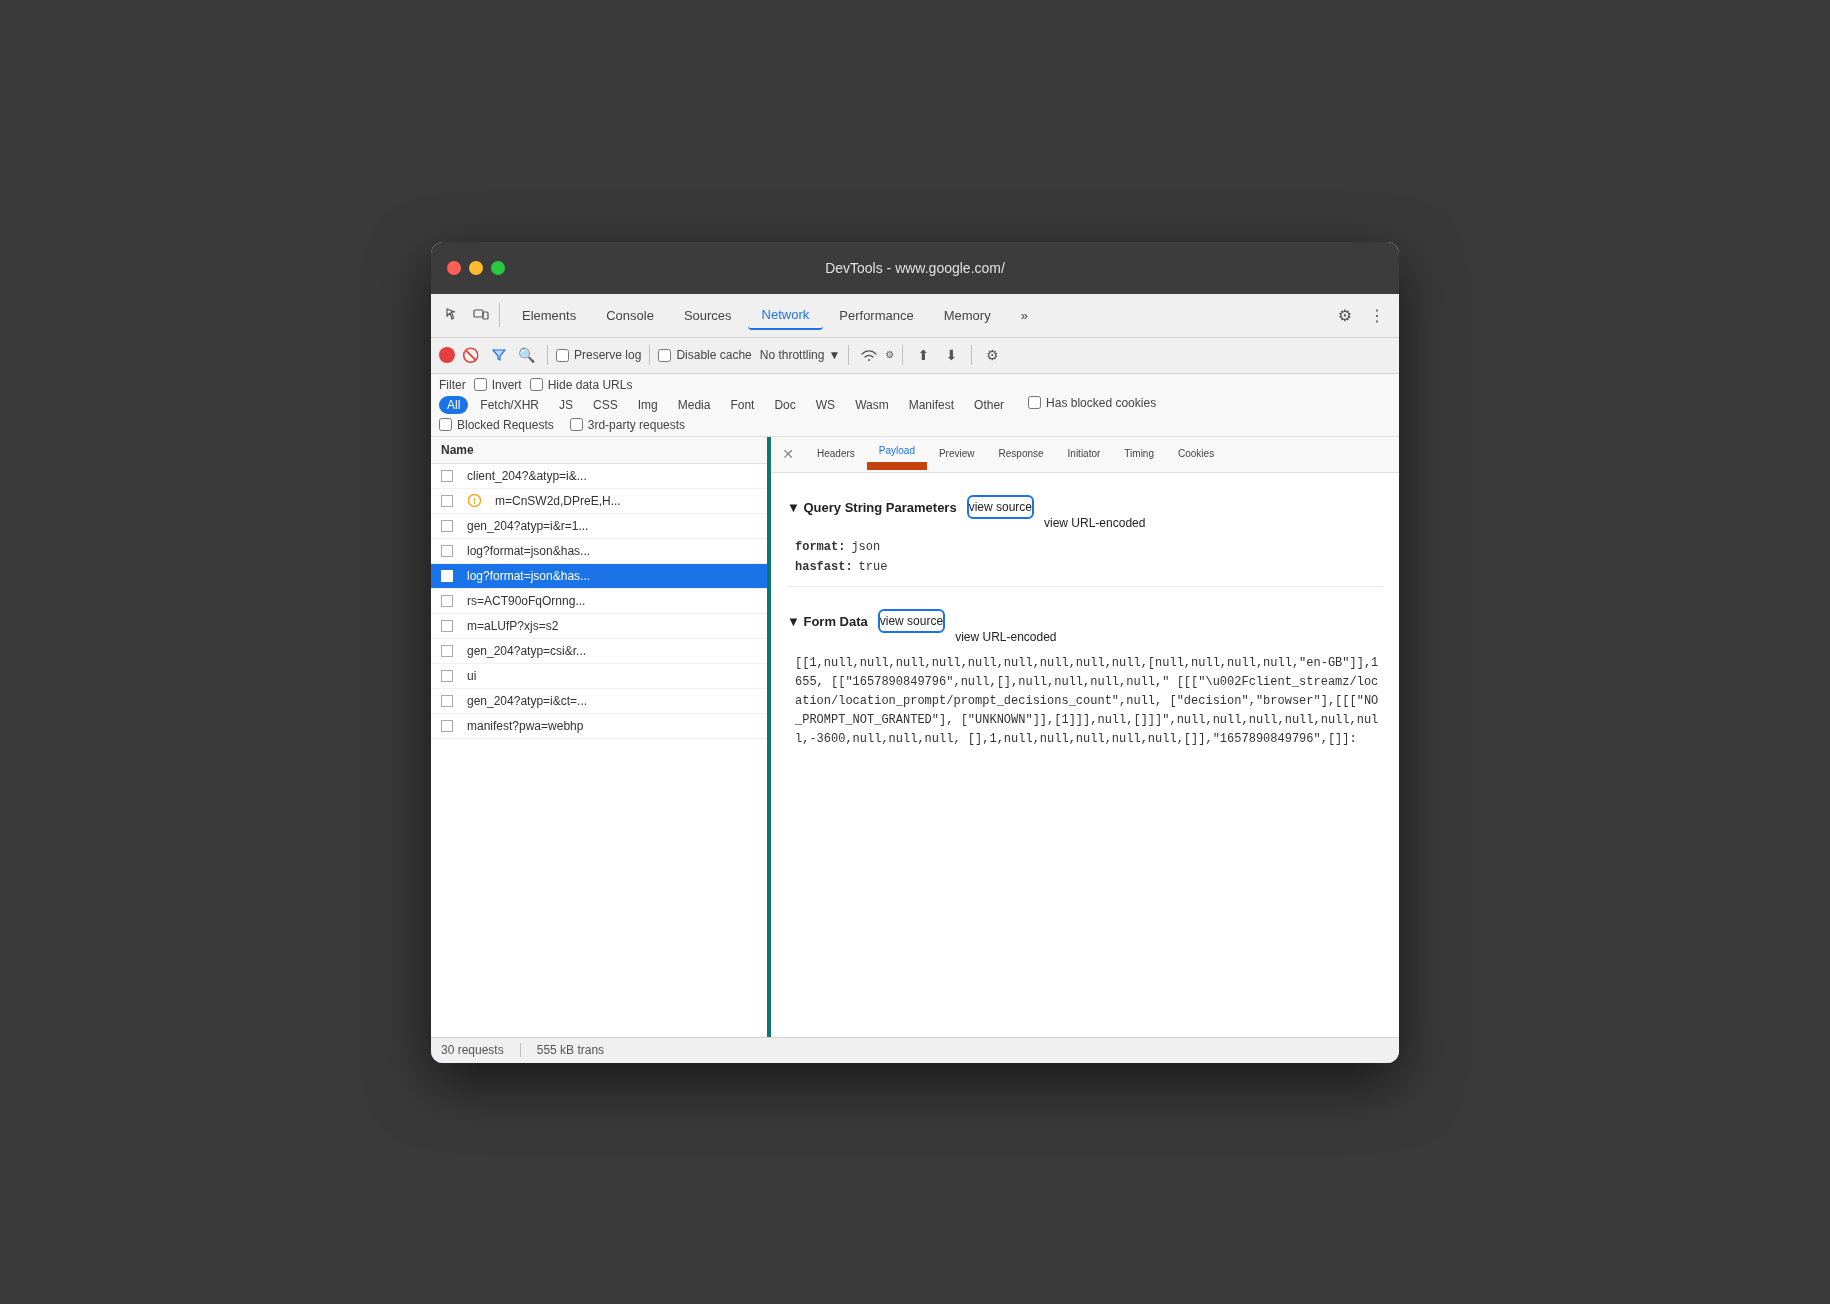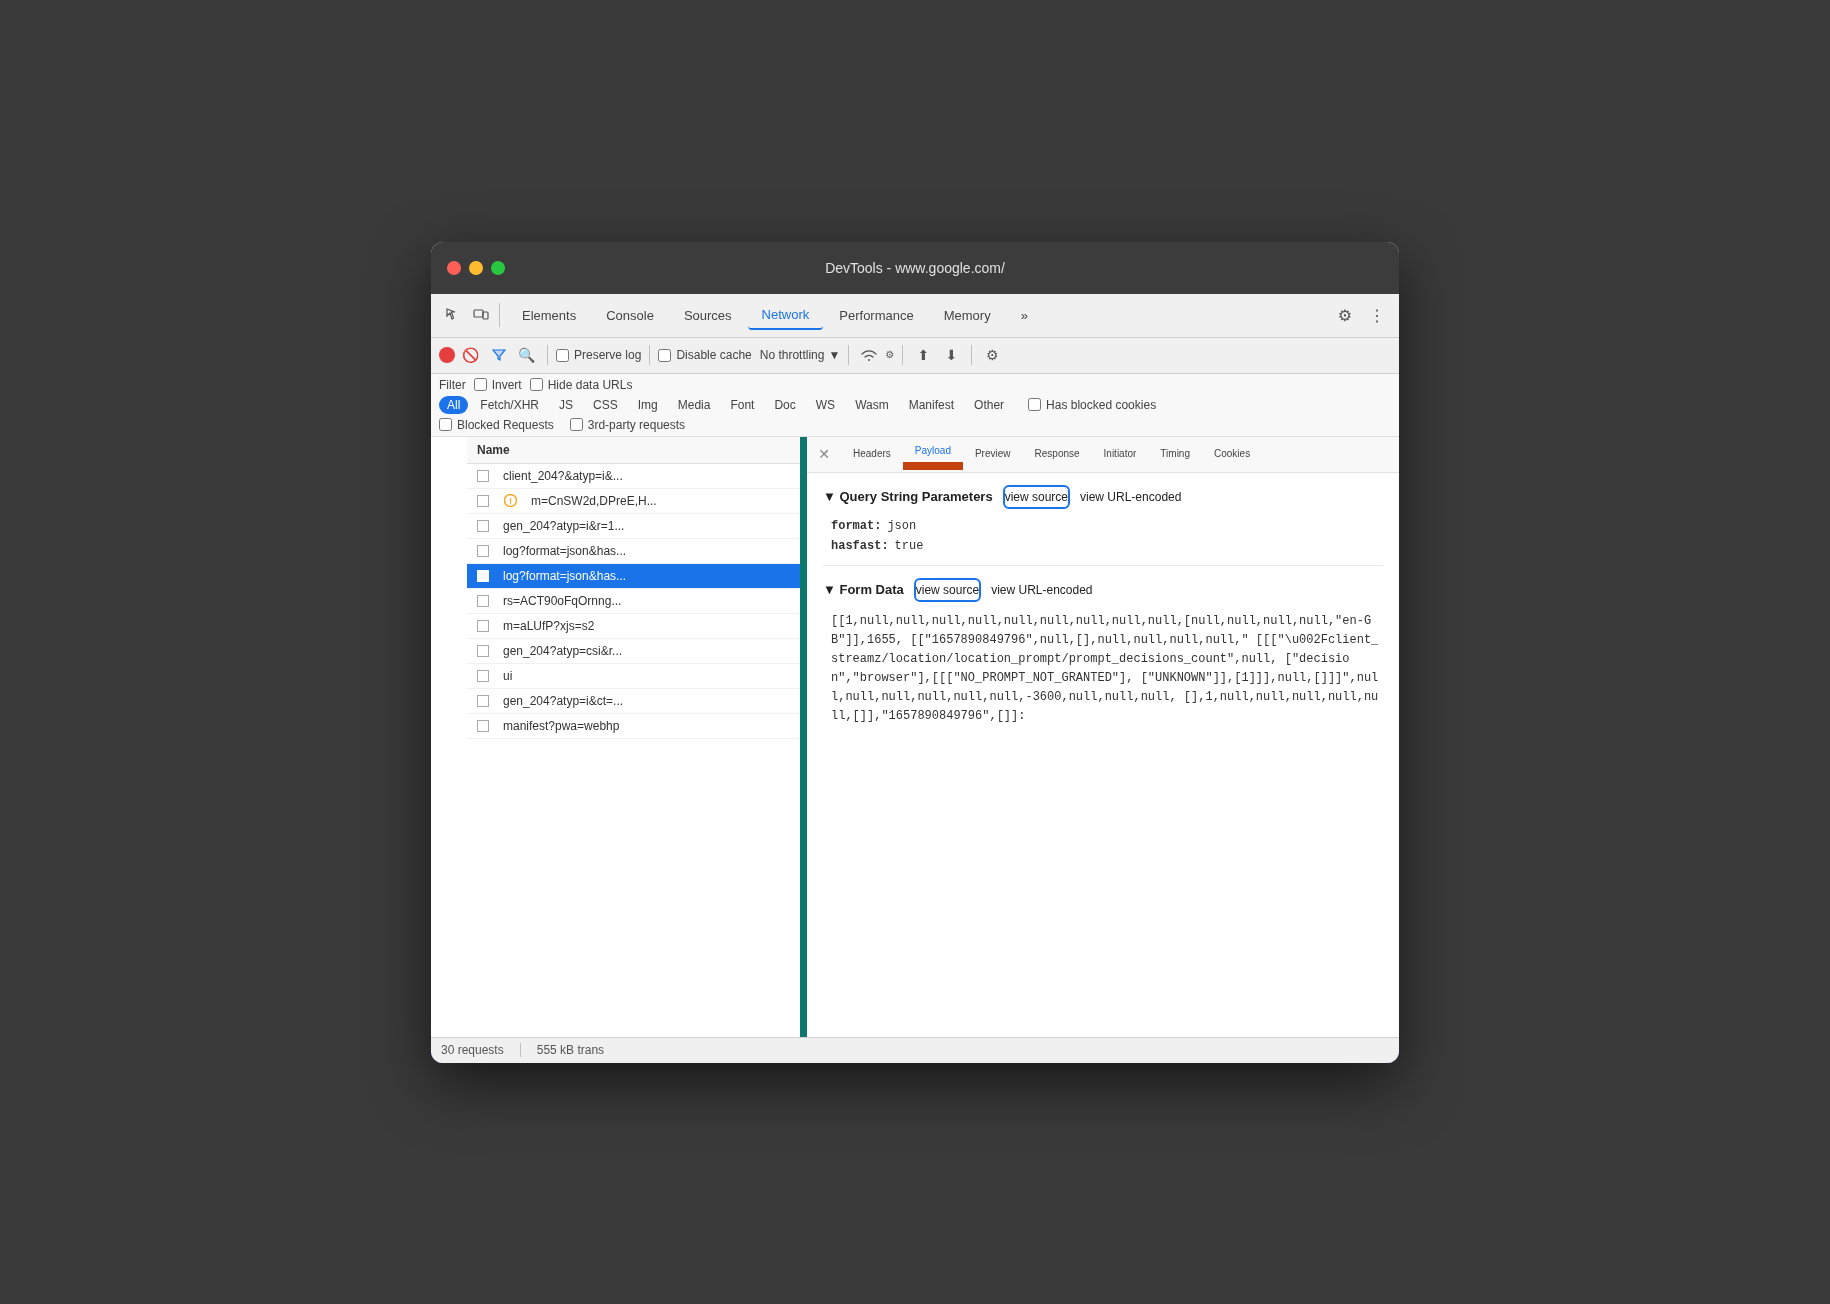--- a/index.html
+++ b/index.html
@@ -165,7 +165,7 @@
     }
     .filter-row2 {
       display: flex;
-      align-items: center;
+      align-items: flex-start;
       gap: 4px;
     }
     .filter-type-btn {

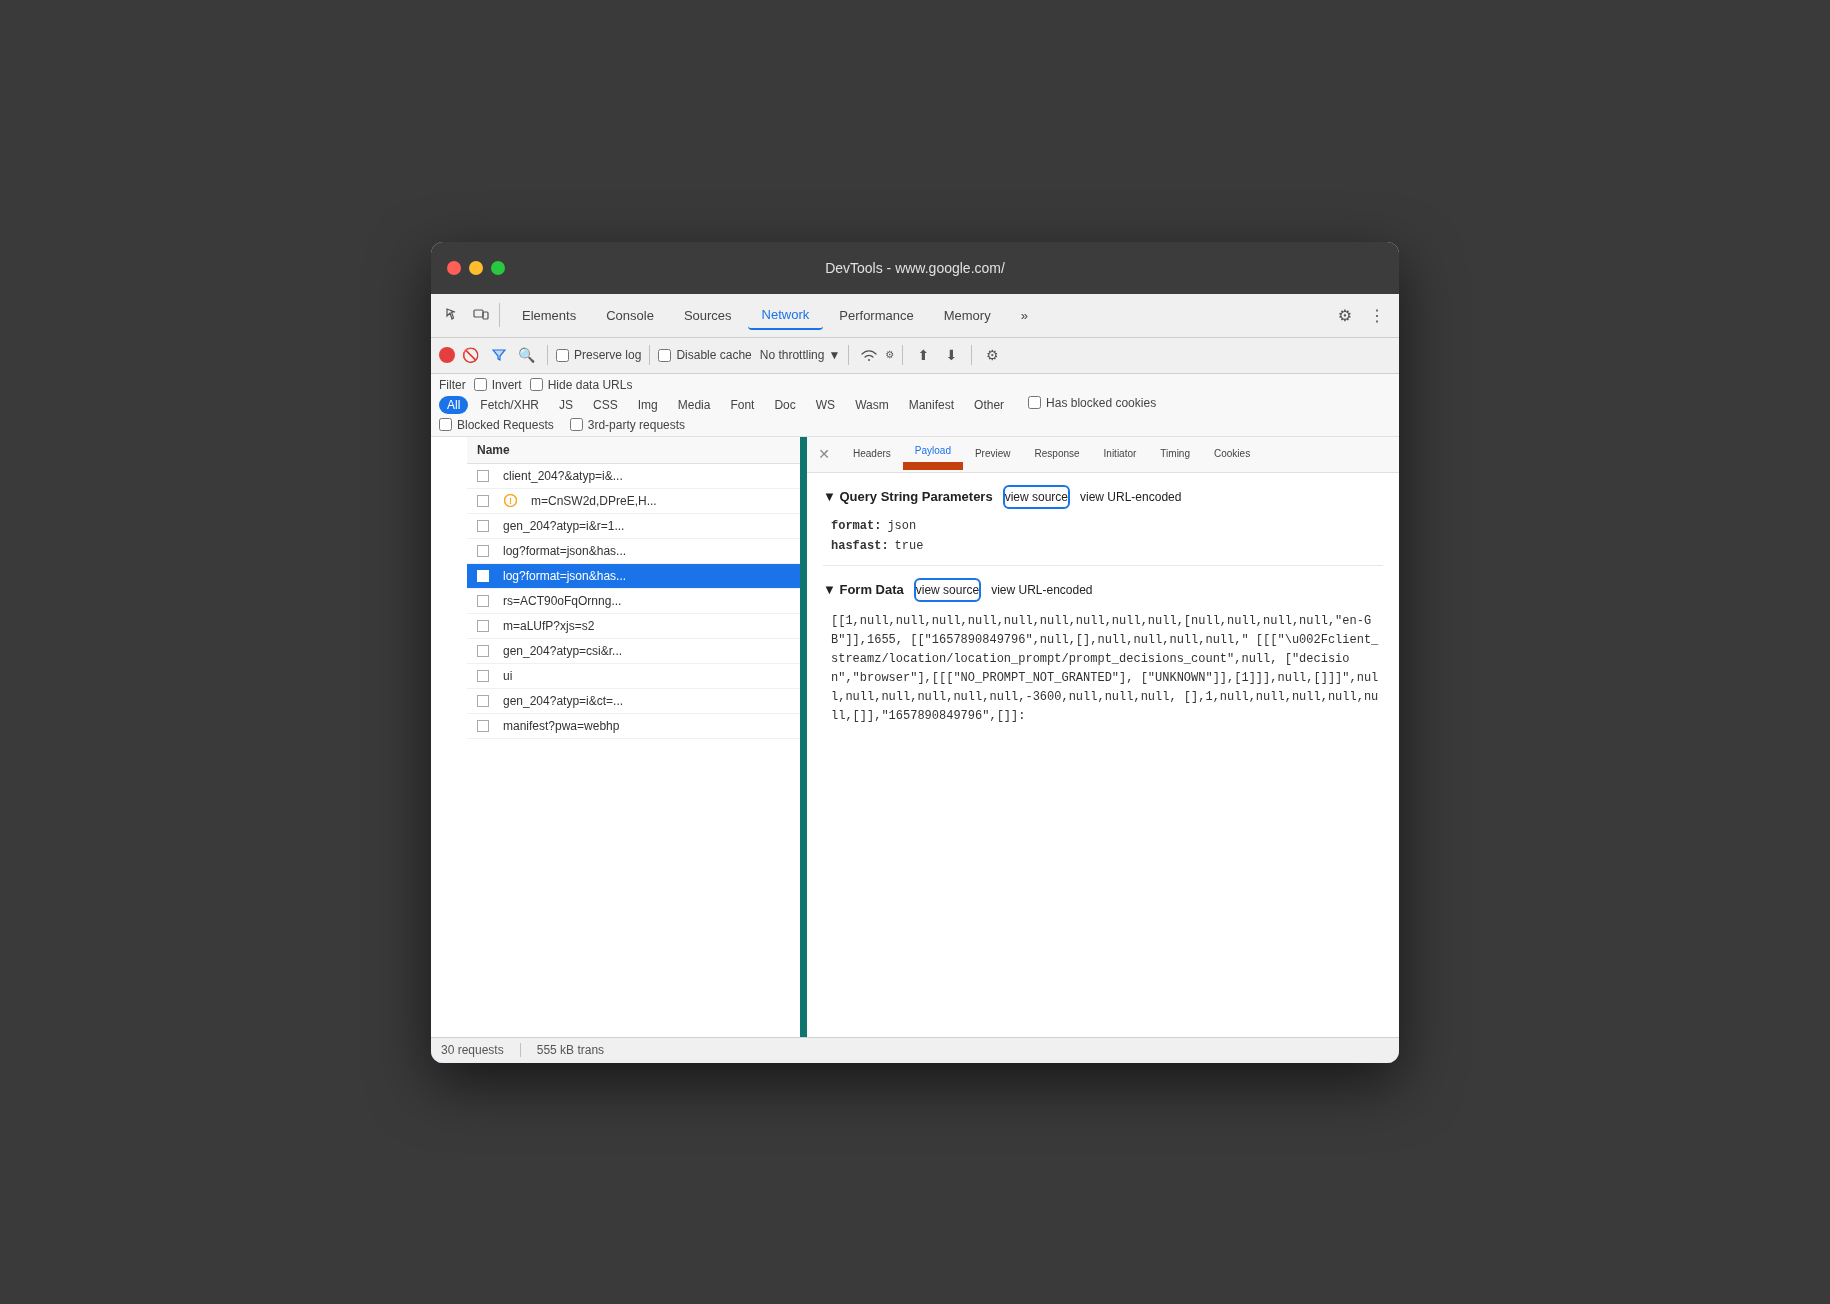--- a/index.html
+++ b/index.html
@@ -192,11 +192,10 @@
     
     .requests-panel {
       width: 340px;
-      border-right: 7px solid #0f766e;
+      border-right: 4px solid #0f766e;
       display: flex;
       flex-direction: column;
       background: white;
-      margin-left: 36px;
     }
     .requests-header {
       display: flex;

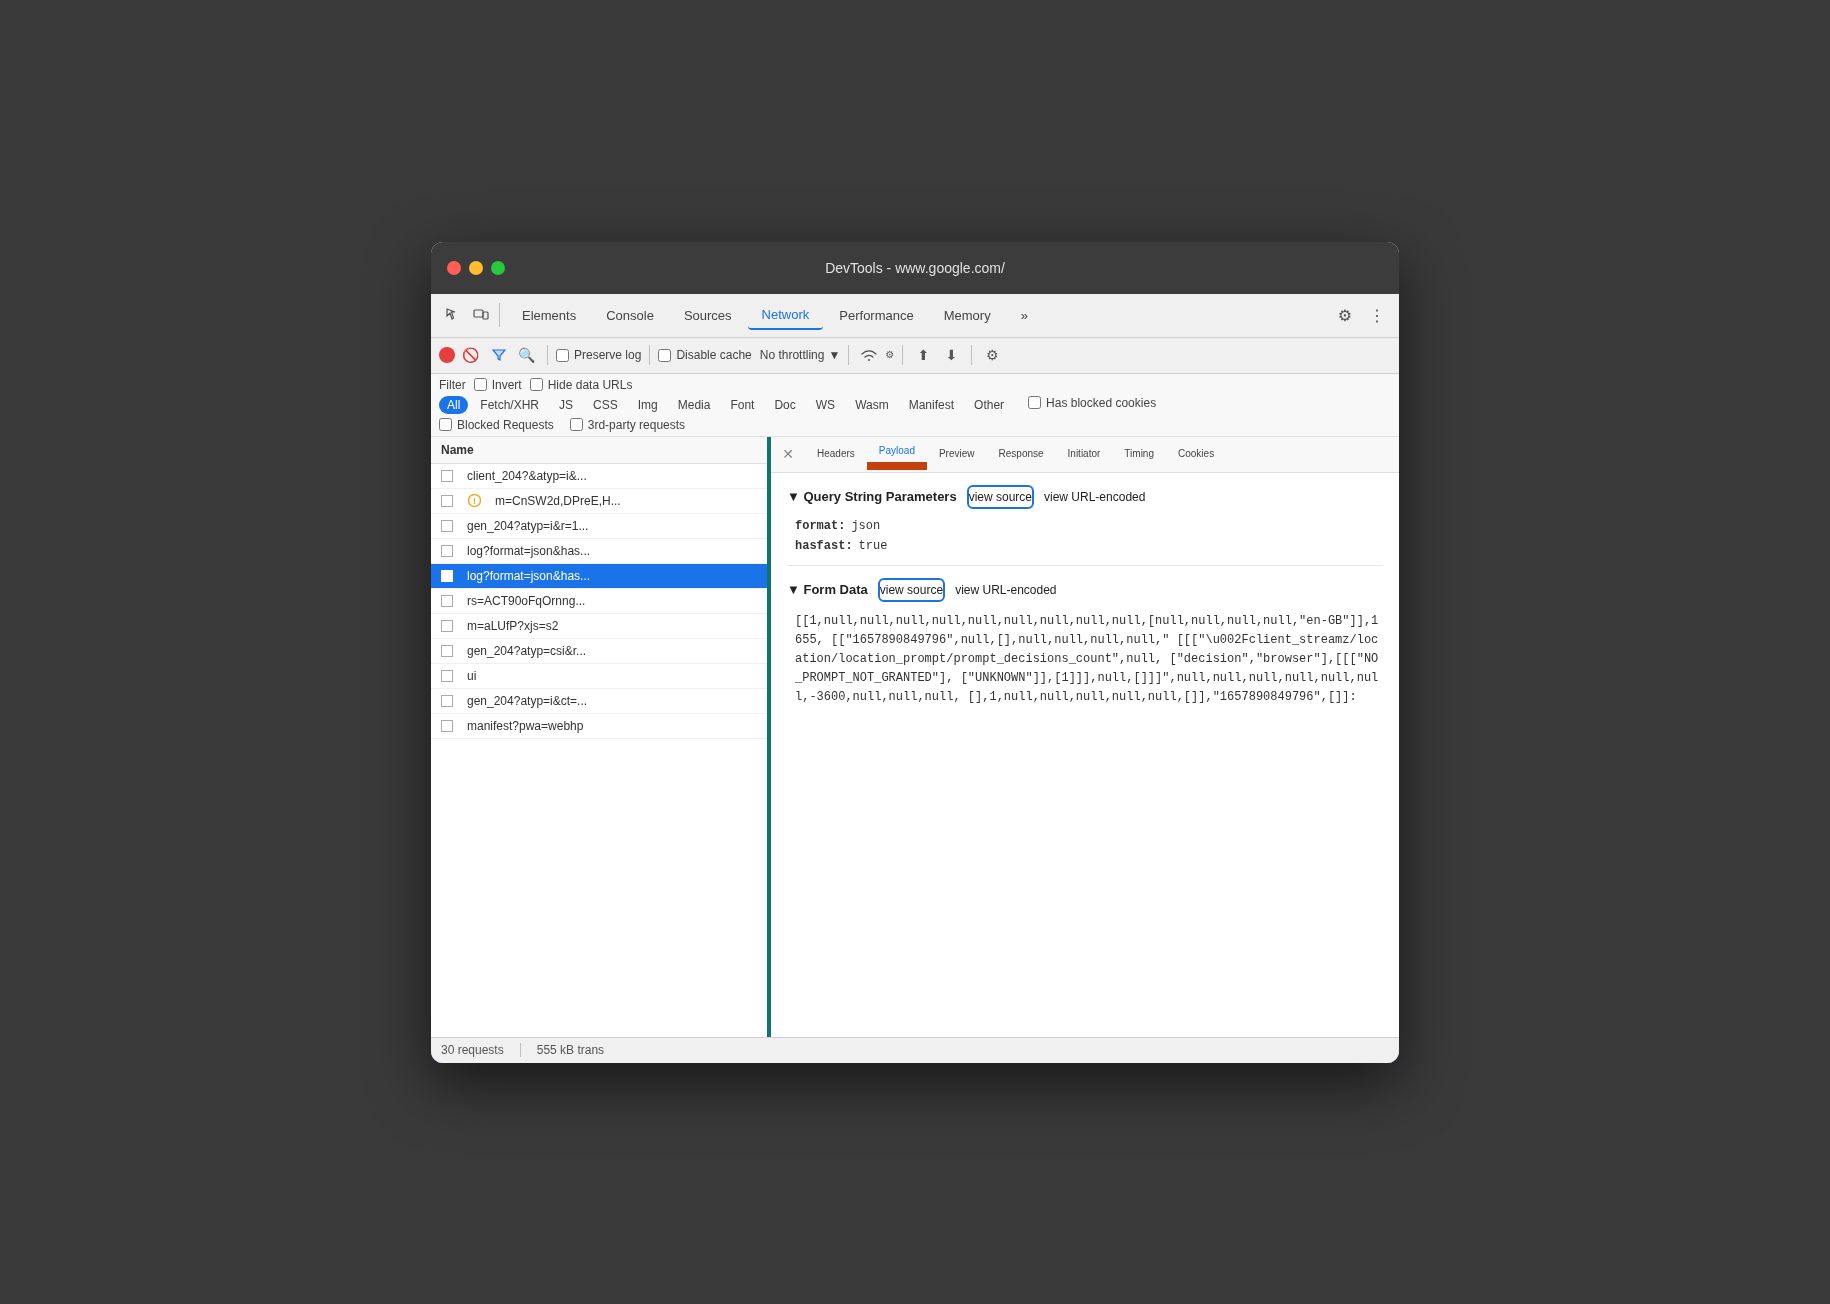--- a/index.html
+++ b/index.html
@@ -318,6 +318,7 @@
       font-family: -apple-system, BlinkMacSystemFont, Arial, sans-serif;
       font-size: 12px;
       color: #222;
+      margin-top: 31px;
     }
     .param-row {
       display: flex;

